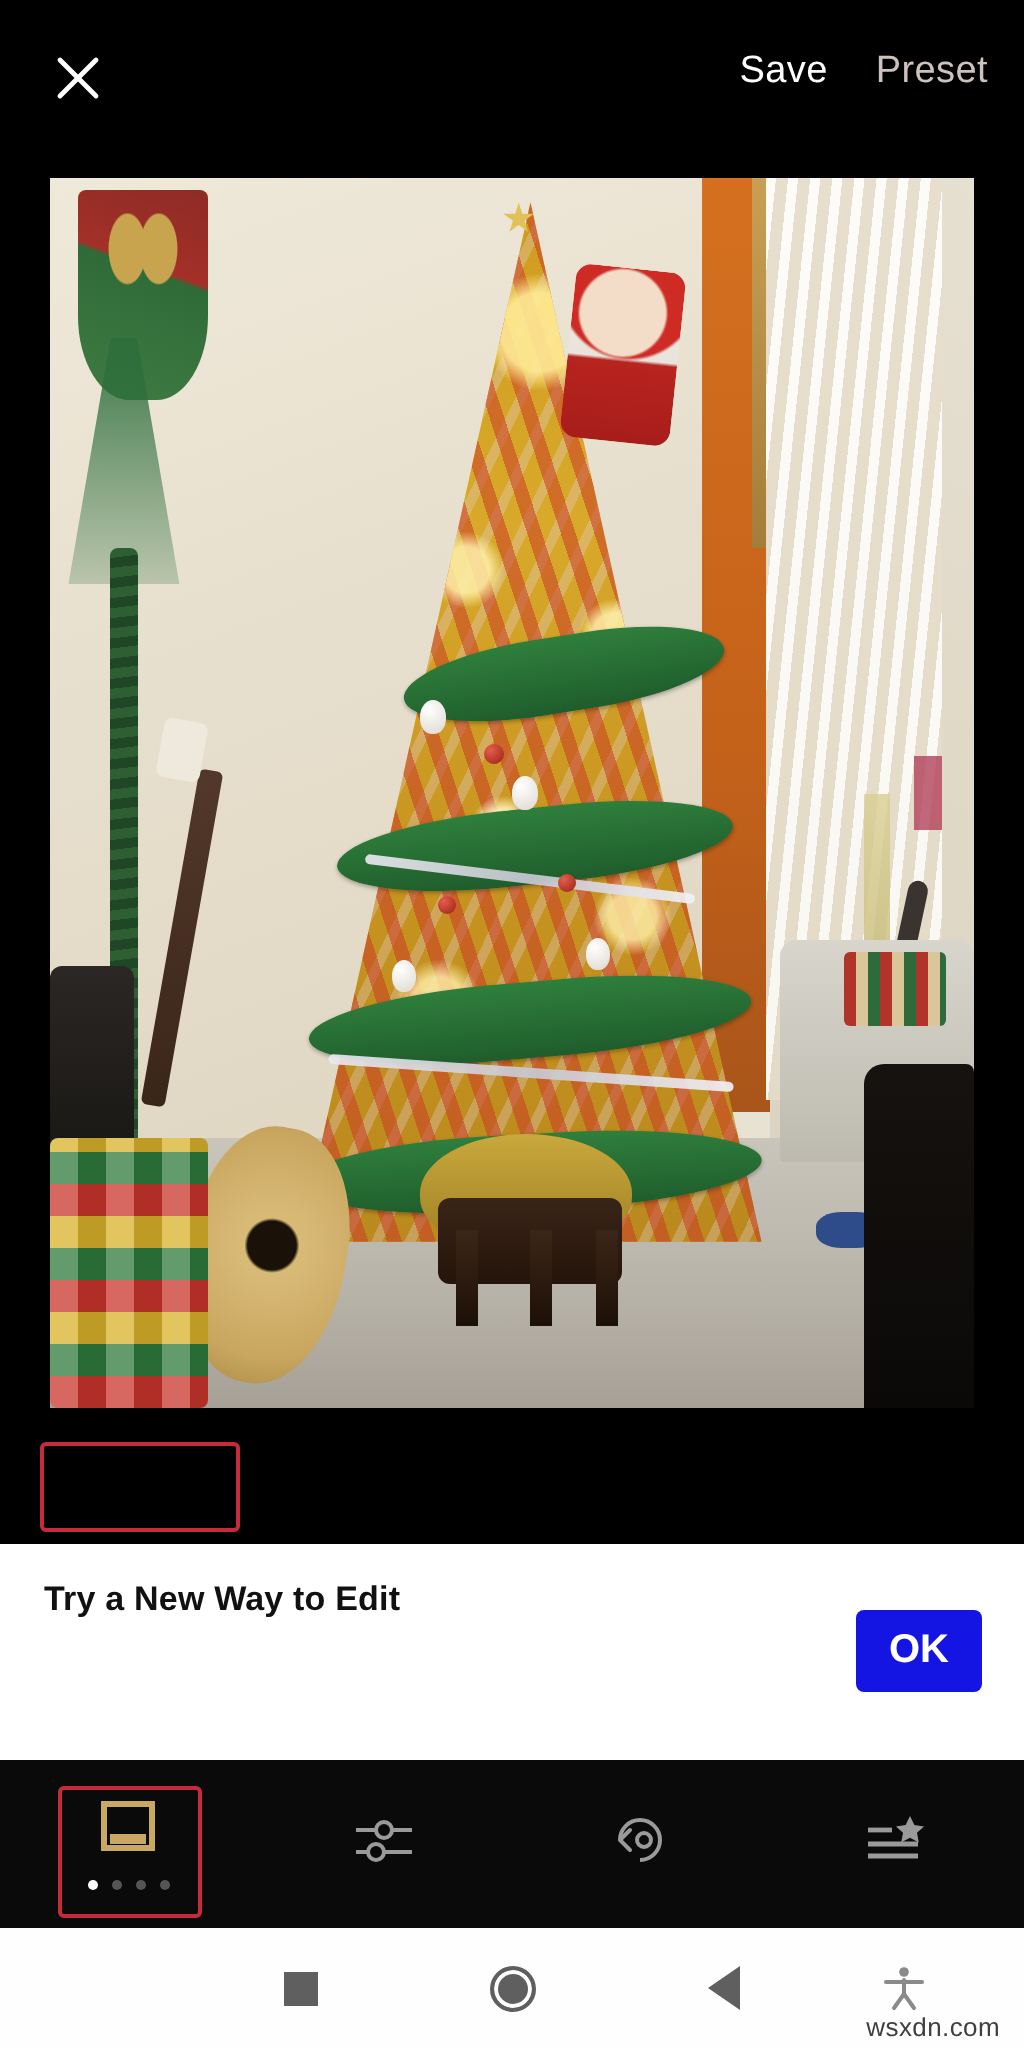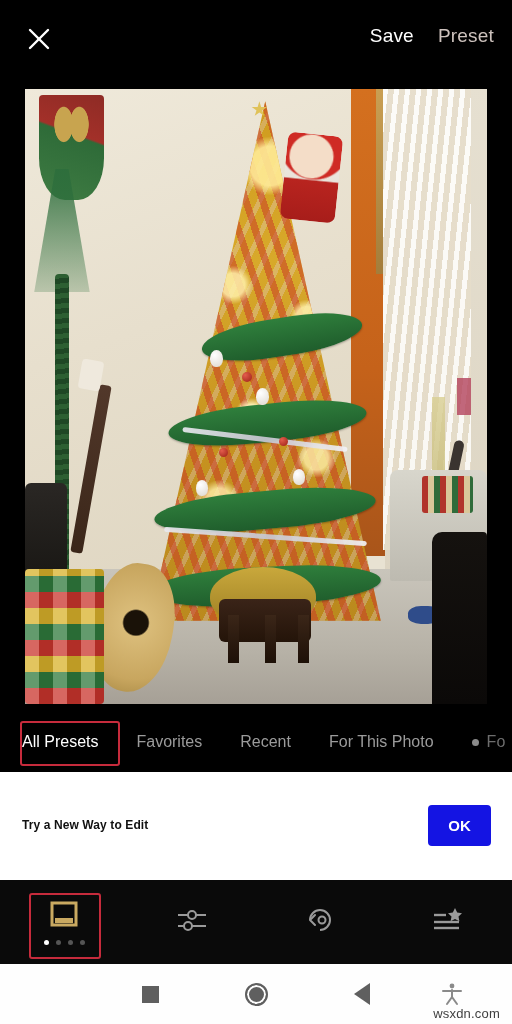--- a/index.html
+++ b/index.html
@@ -539,14 +539,6 @@
     </div>
   </div>
 
-  <div class="tabs-row">
-    <span class="tab active">All Presets</span>
-    <span class="tab">Favorites</span>
-    <span class="tab">Recent</span>
-    <span class="tab">For This Photo</span>
-    <span class="tab-dot"></span>
-    <span class="tab-partial">Fo</span>
-  </div>
   <div class="tab-highlight"></div>
 
   <div class="notice">

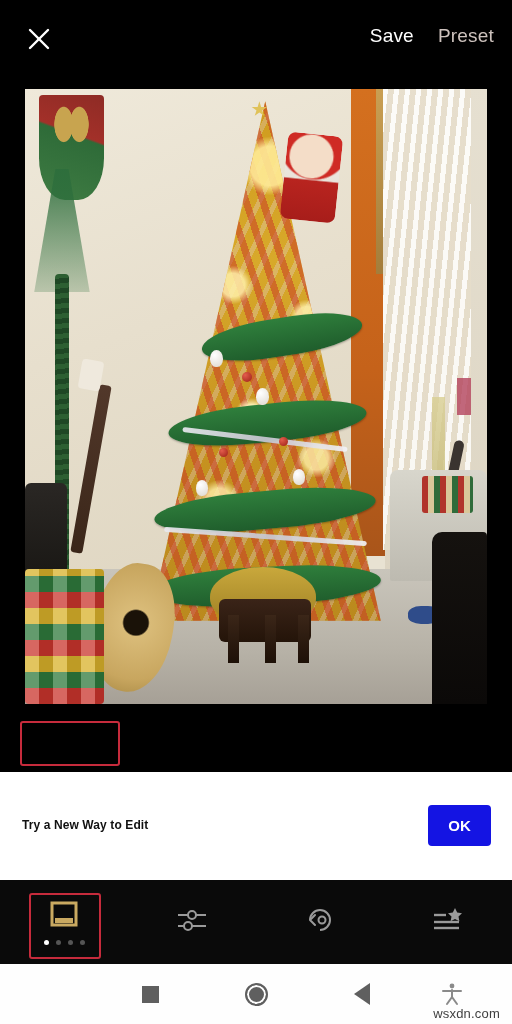--- a/index.html
+++ b/index.html
@@ -358,10 +358,9 @@
   }
   .notice-title {
     color: #111111;
-    font-size: 12px;
+    font-size: 17px;
     font-weight: bold;
     letter-spacing: 0.1px;
-    margin-top: 28px;
   }
   .notice-sub {
     color: #474747;

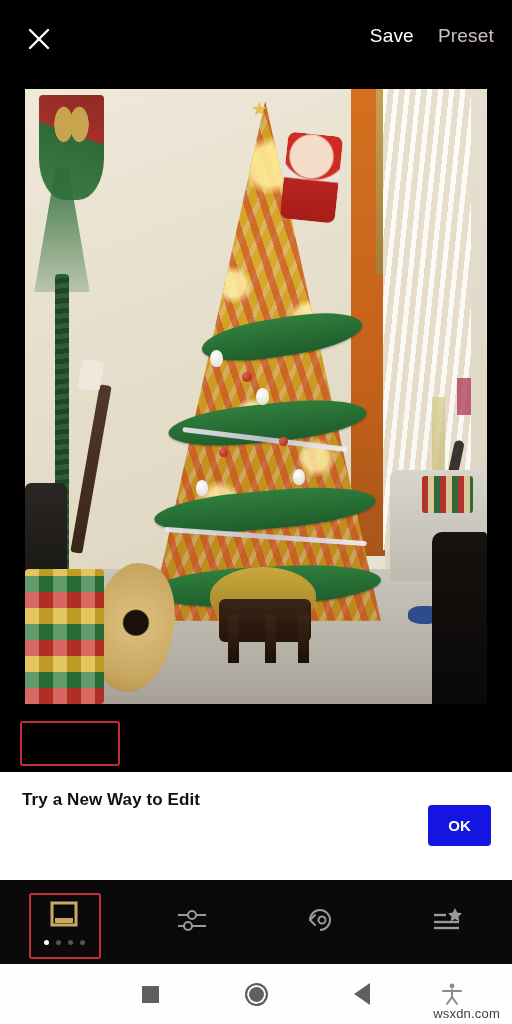--- a/index.html
+++ b/index.html
@@ -375,7 +375,7 @@
     border: none;
     border-radius: 4px;
     color: #ffffff;
-    font-size: 15px;
+    font-size: 20px;
     font-weight: bold;
     font-family: "Liberation Sans", sans-serif;
     cursor: pointer;

